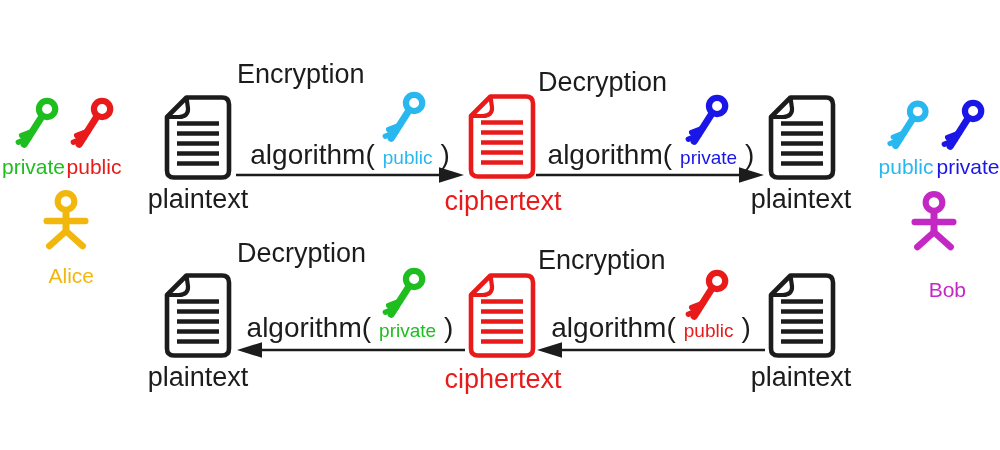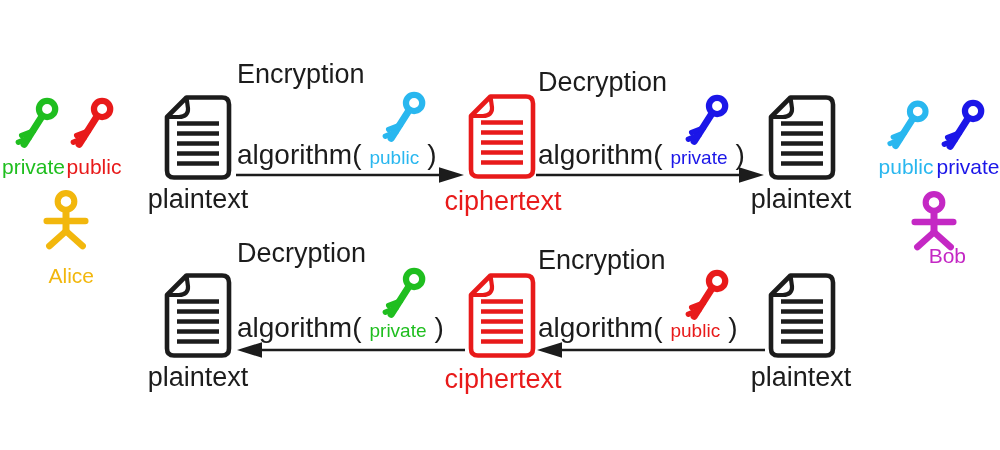--- a/index.html
+++ b/index.html
@@ -21,7 +21,7 @@
 
   .doc-label  { font-size:27px; text-align:center; white-space:nowrap; }
   .flow-title { font-size:27px; text-align:left; white-space:nowrap; }
-  .formula    { font-size:28px; white-space:nowrap; }
+  .formula    { font-size:28px; text-align:center; white-space:nowrap; }
   .formula .arg { font-size:19px; margin:0 8px; }
   .key-label  { font-size:21px; text-align:center; white-space:nowrap; }
   .name-label { font-size:21px; text-align:right; white-space:nowrap; }

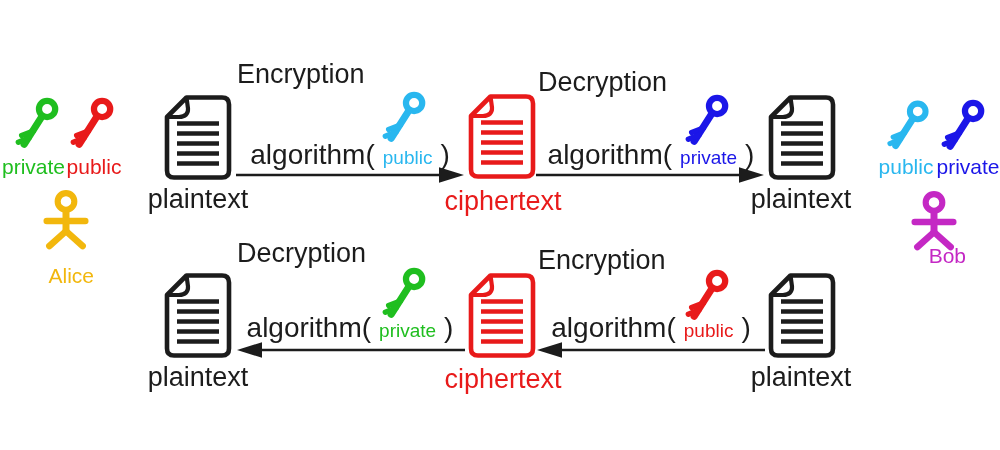--- a/index.html
+++ b/index.html
@@ -125,7 +125,7 @@
   <svg class="abs c-magenta" style="left:906px; top:191px" width="56" height="63">
       <use href="#sym-person"></use>
     </svg>
-  <div class="abs name-label c-magenta" style="left:904px; top:244px; width:62px">Bob</div>
+  <div class="abs name-label c-magenta" style="left:904px; top:278px; width:62px">Bob</div>
 
   <svg class="abs c-black" style="left:163px; top:271px" width="70" height="89">
       <use href="#sym-doc"></use>

